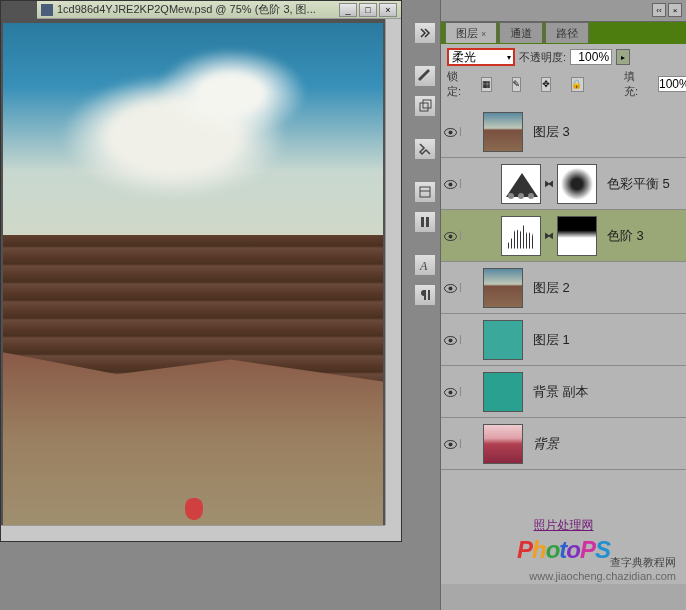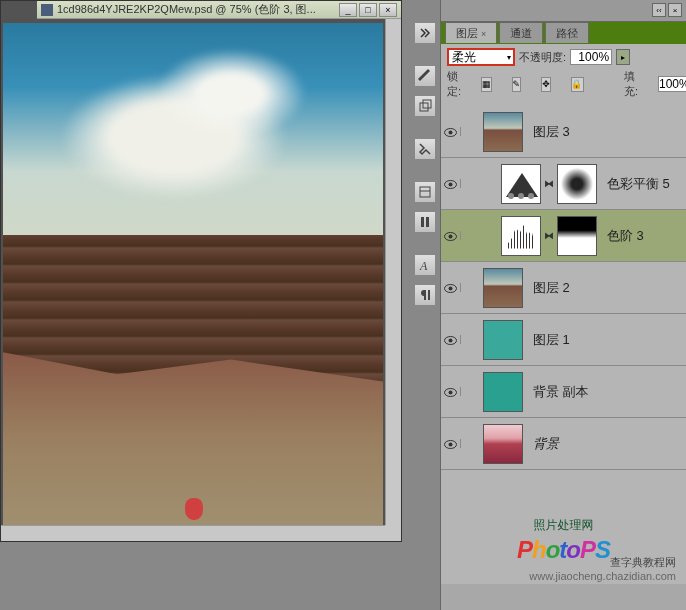--- a/index.html
+++ b/index.html
@@ -74,7 +74,7 @@
 
 
 .panel-bottom { position: absolute; bottom: 46px; left: 10px; right: 10px; text-align: center; }
-.watermark-label { font-size: 12px; color: #14532d; margin-bottom: 2px; }
+.watermark-label { font-size: 12px; color: #701a75; margin-bottom: 2px; text-decoration: underline; }
 .logo { font-size: 24px; font-weight: bold; font-style: italic; letter-spacing: -1px; }
 .logo .p1 { color: #e03030; } .logo .p2 { color: #f0a020; } .logo .p3 { color: #30a040; }
 .logo .p4 { color: #3060d0; } .logo .p5 { color: #8030c0; } .logo .p6 { color: #d030a0; }

